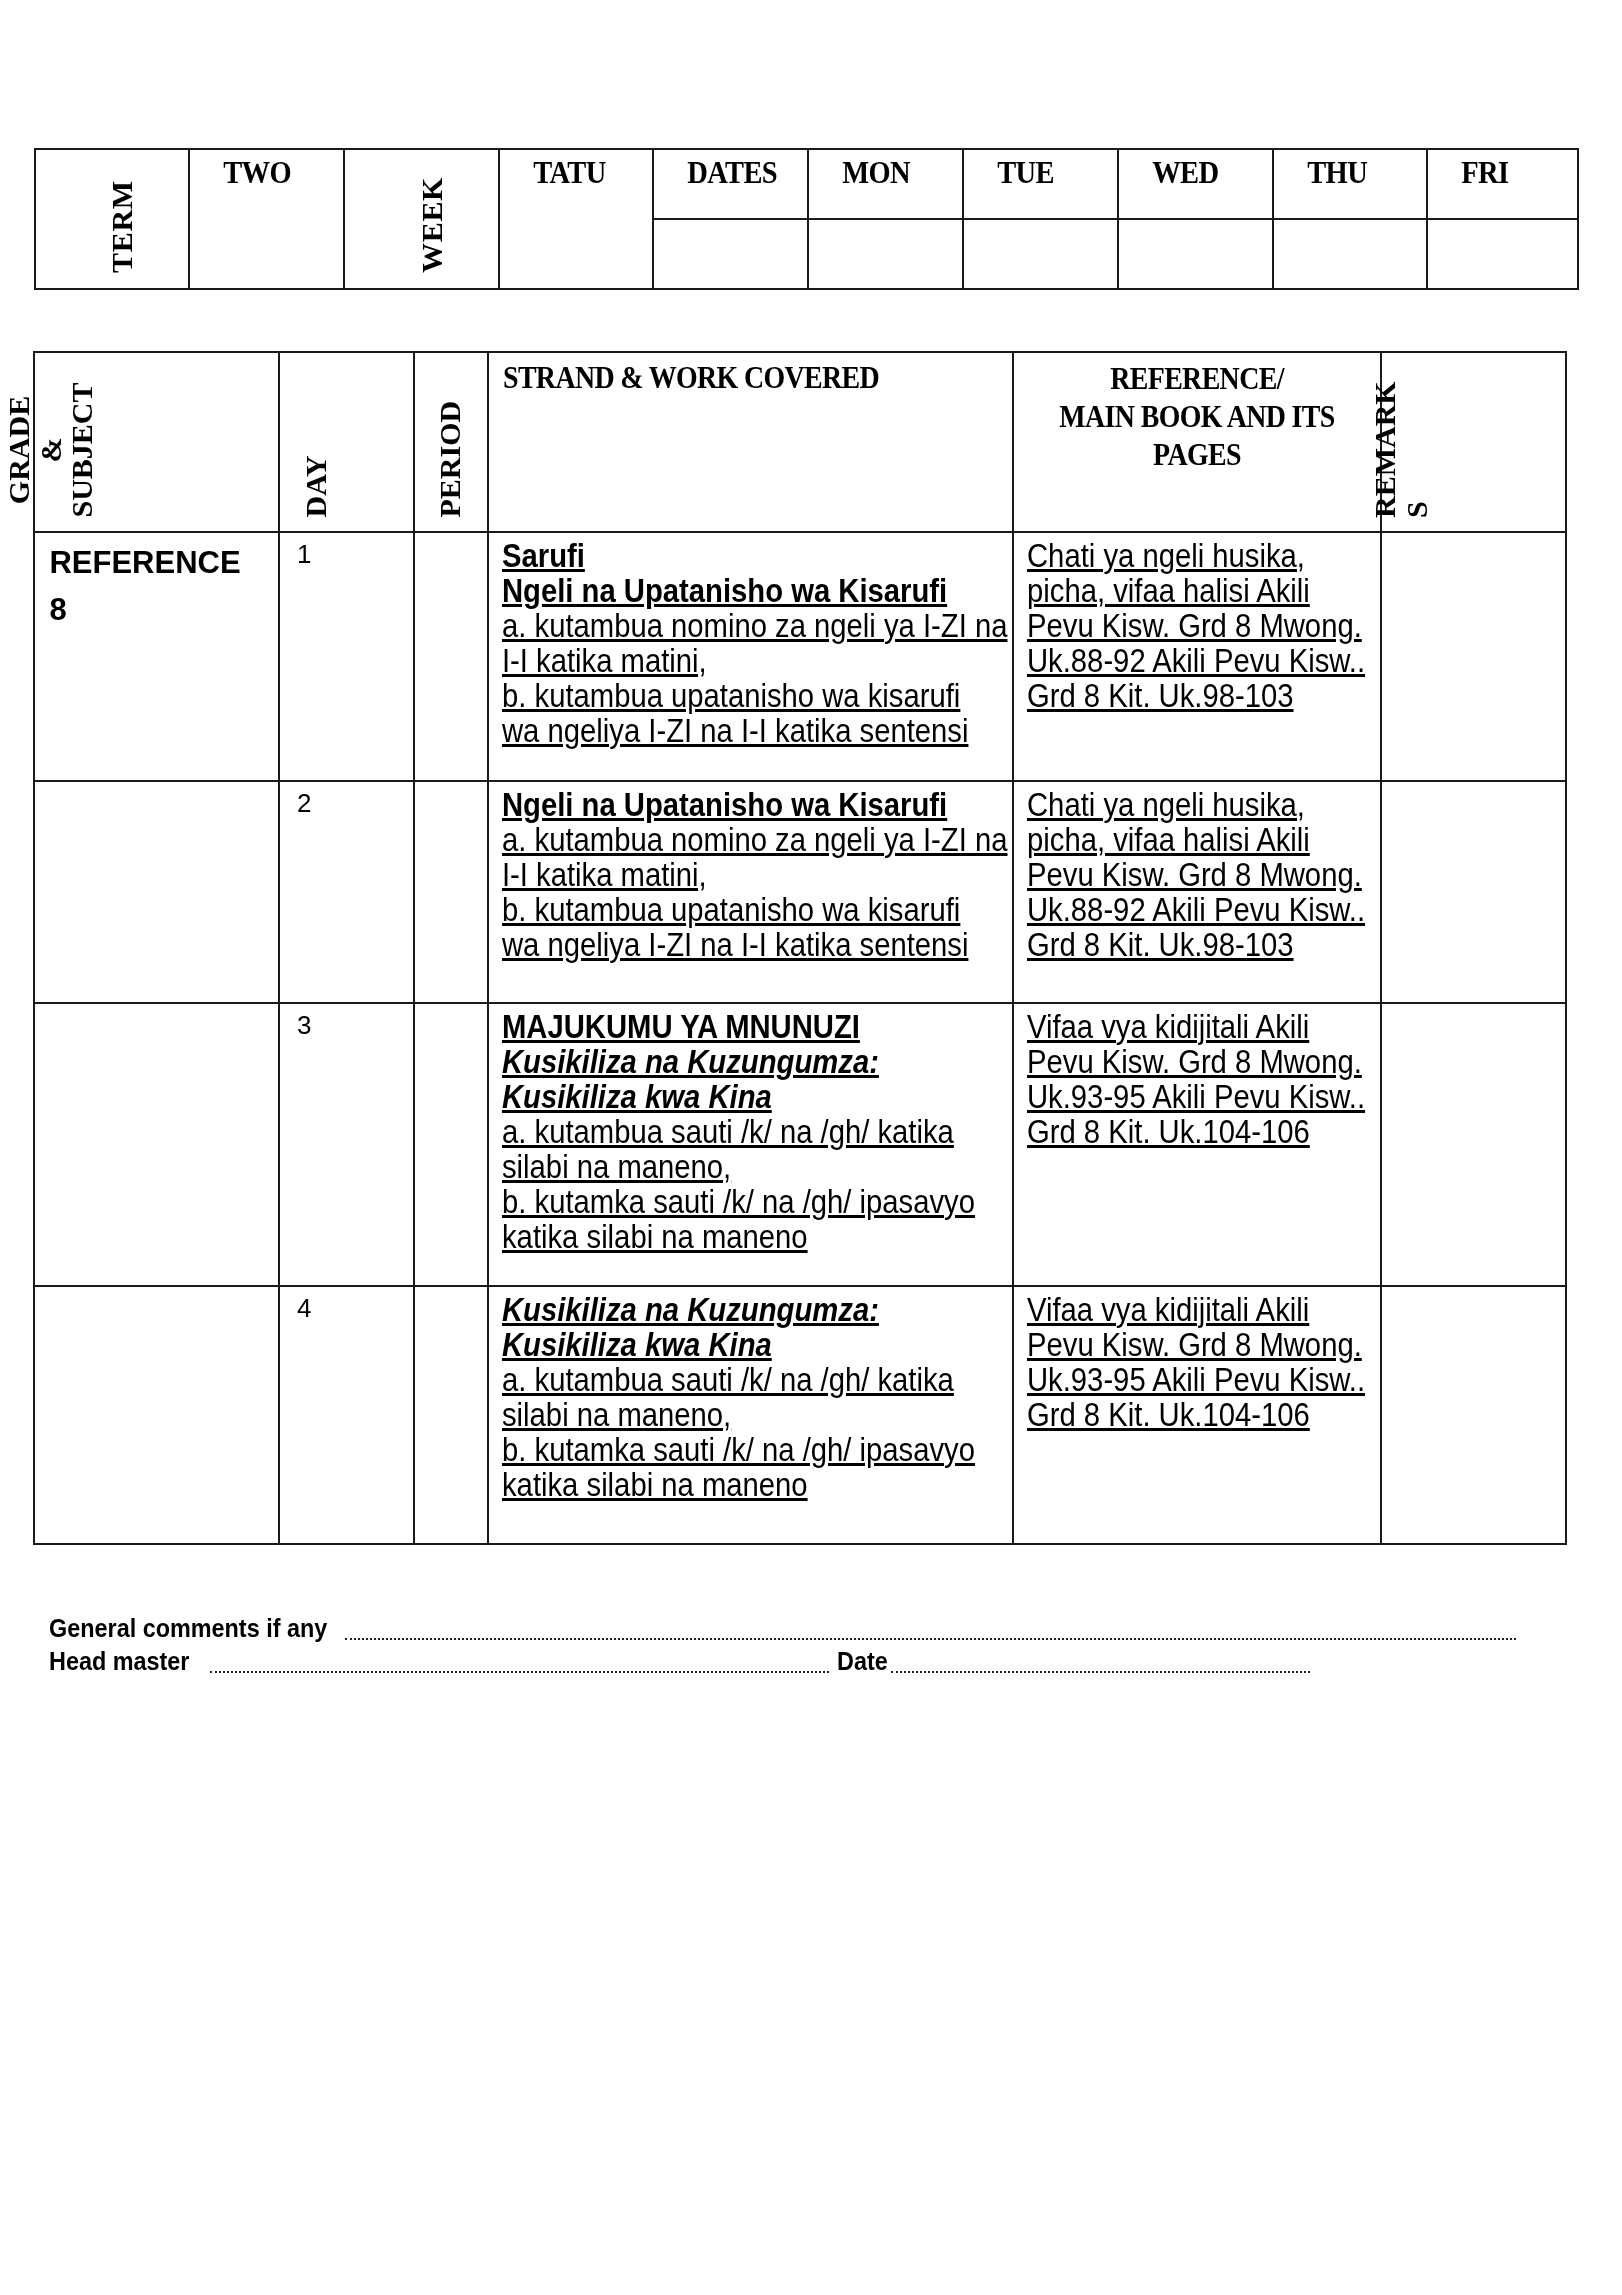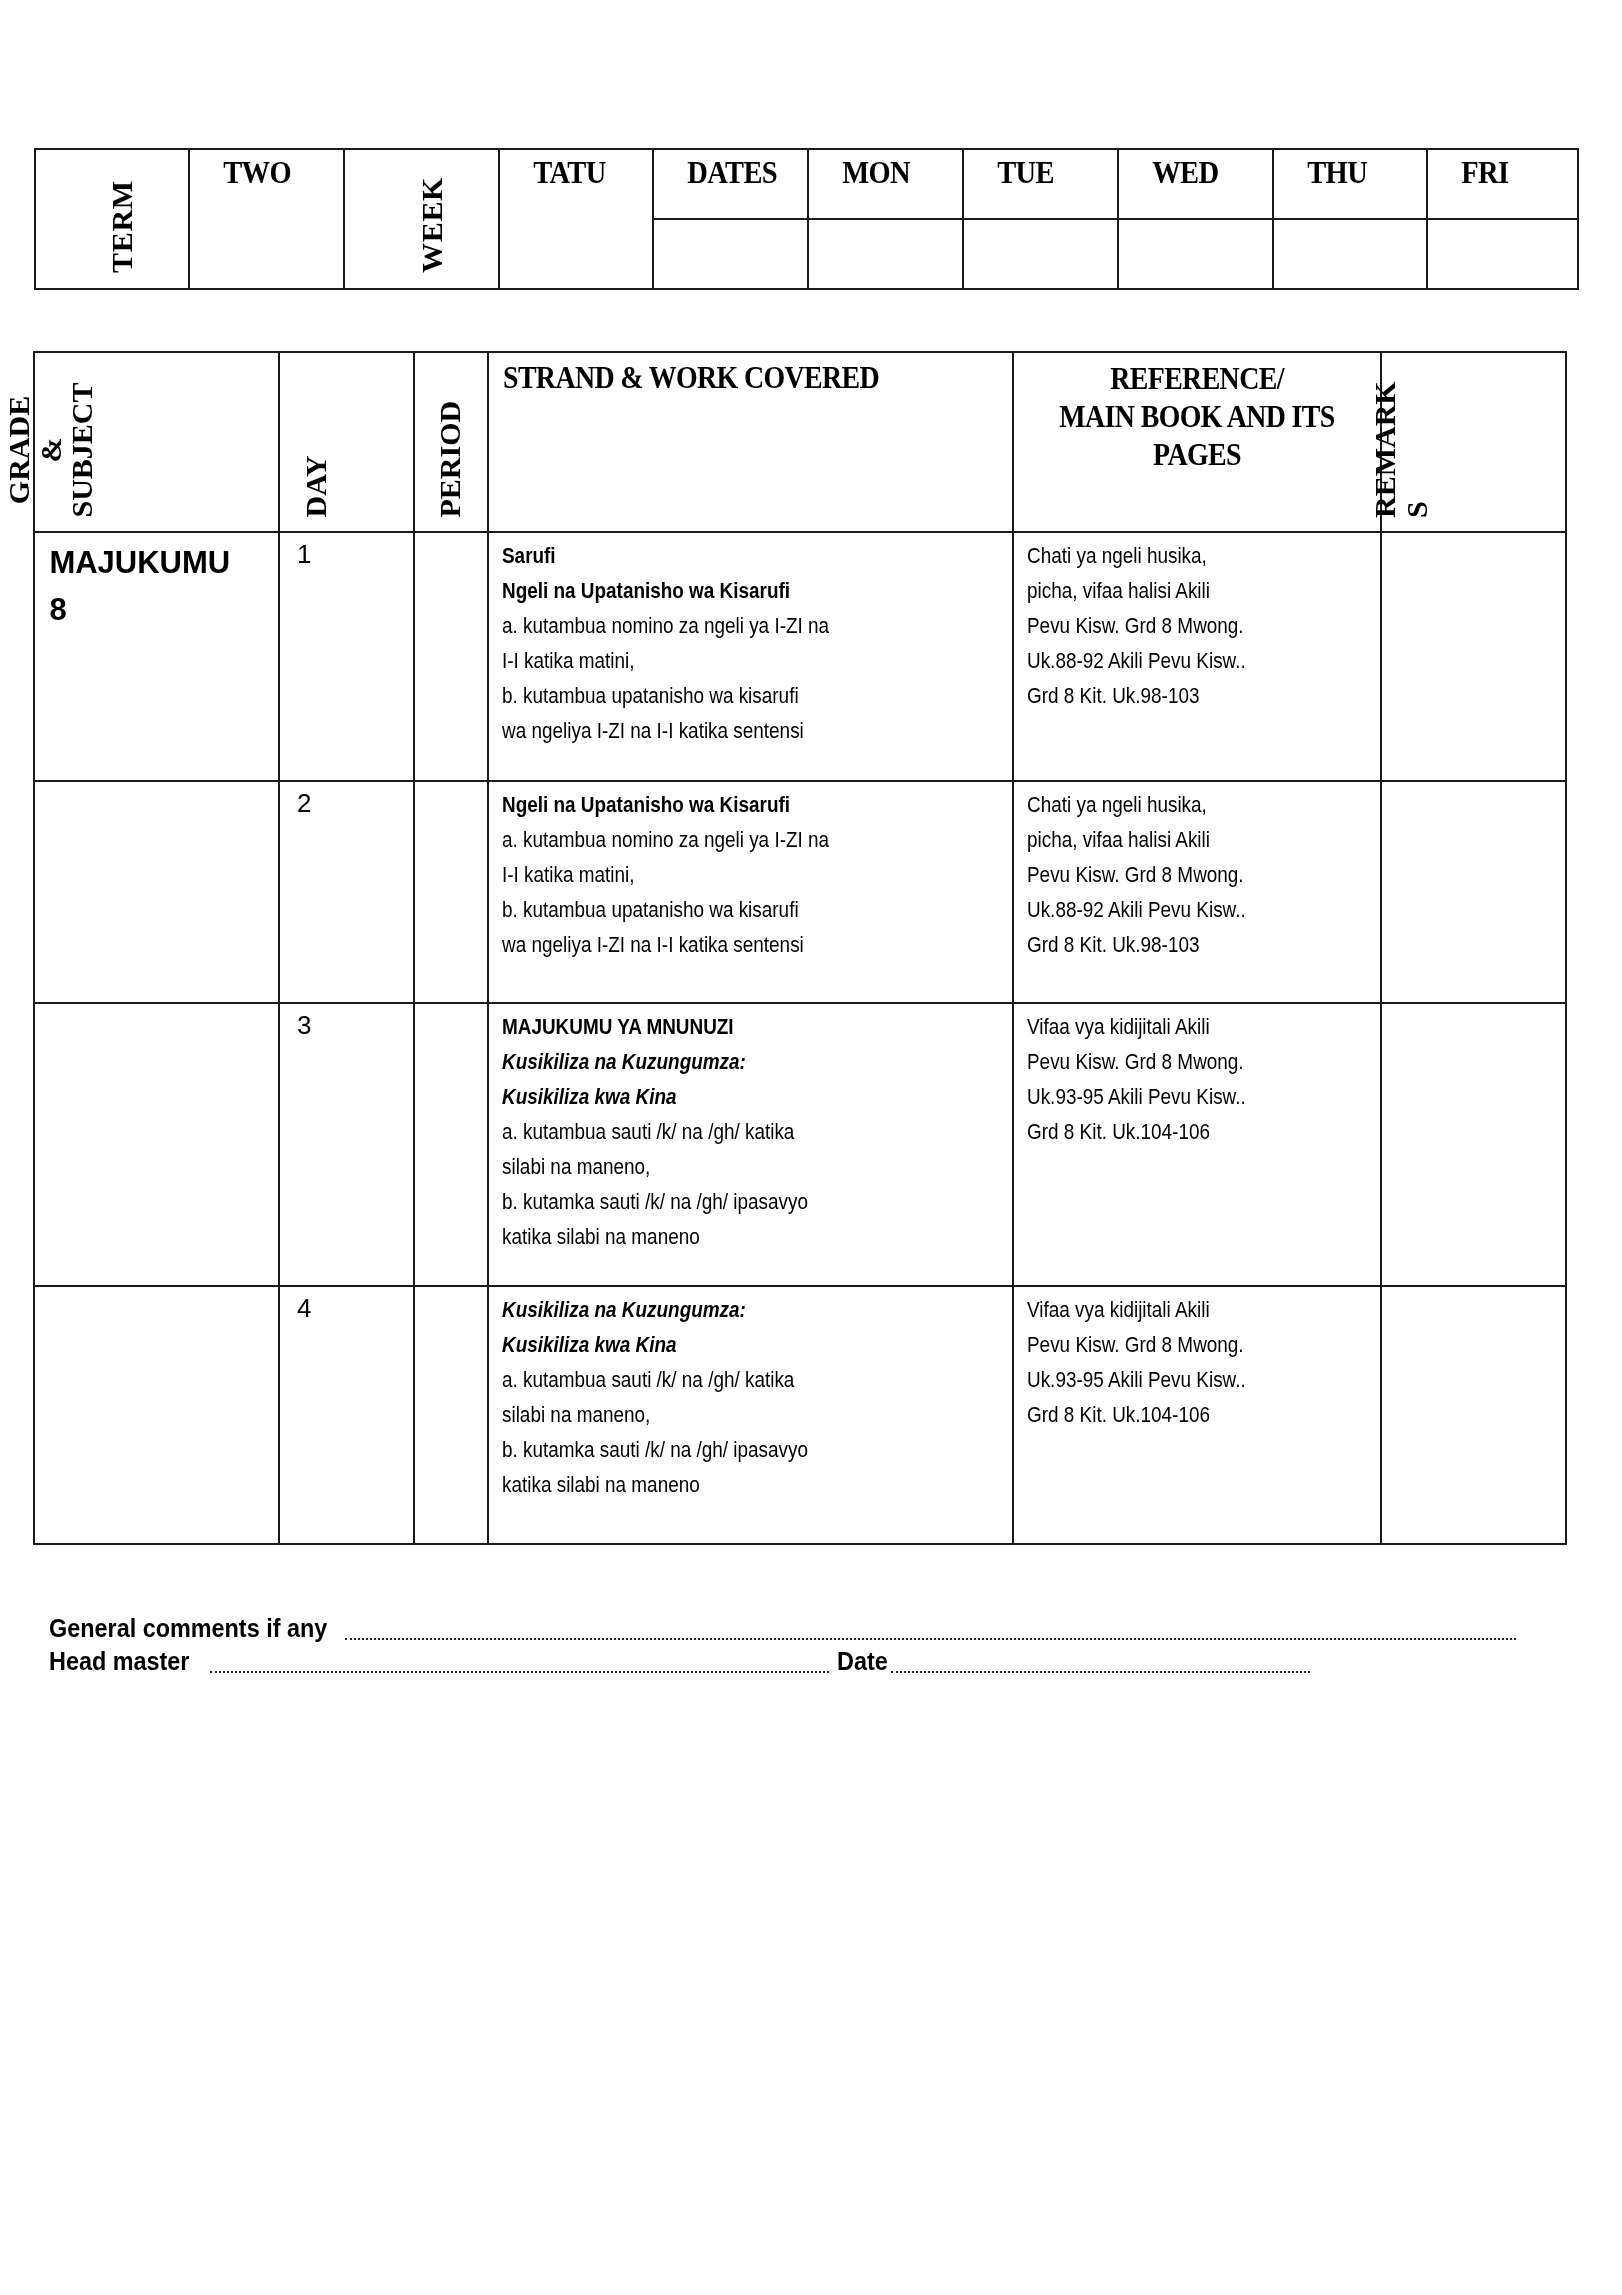--- a/index.html
+++ b/index.html
@@ -141,7 +141,7 @@
 
   <tr style="height:249px;">
     <td class="subject">
-      <div>MAJUKUMU</div>
+      <div>REFERENCE</div>
       <div>8</div>
     </td>
     <td class="day-num"><span>1</span></td>

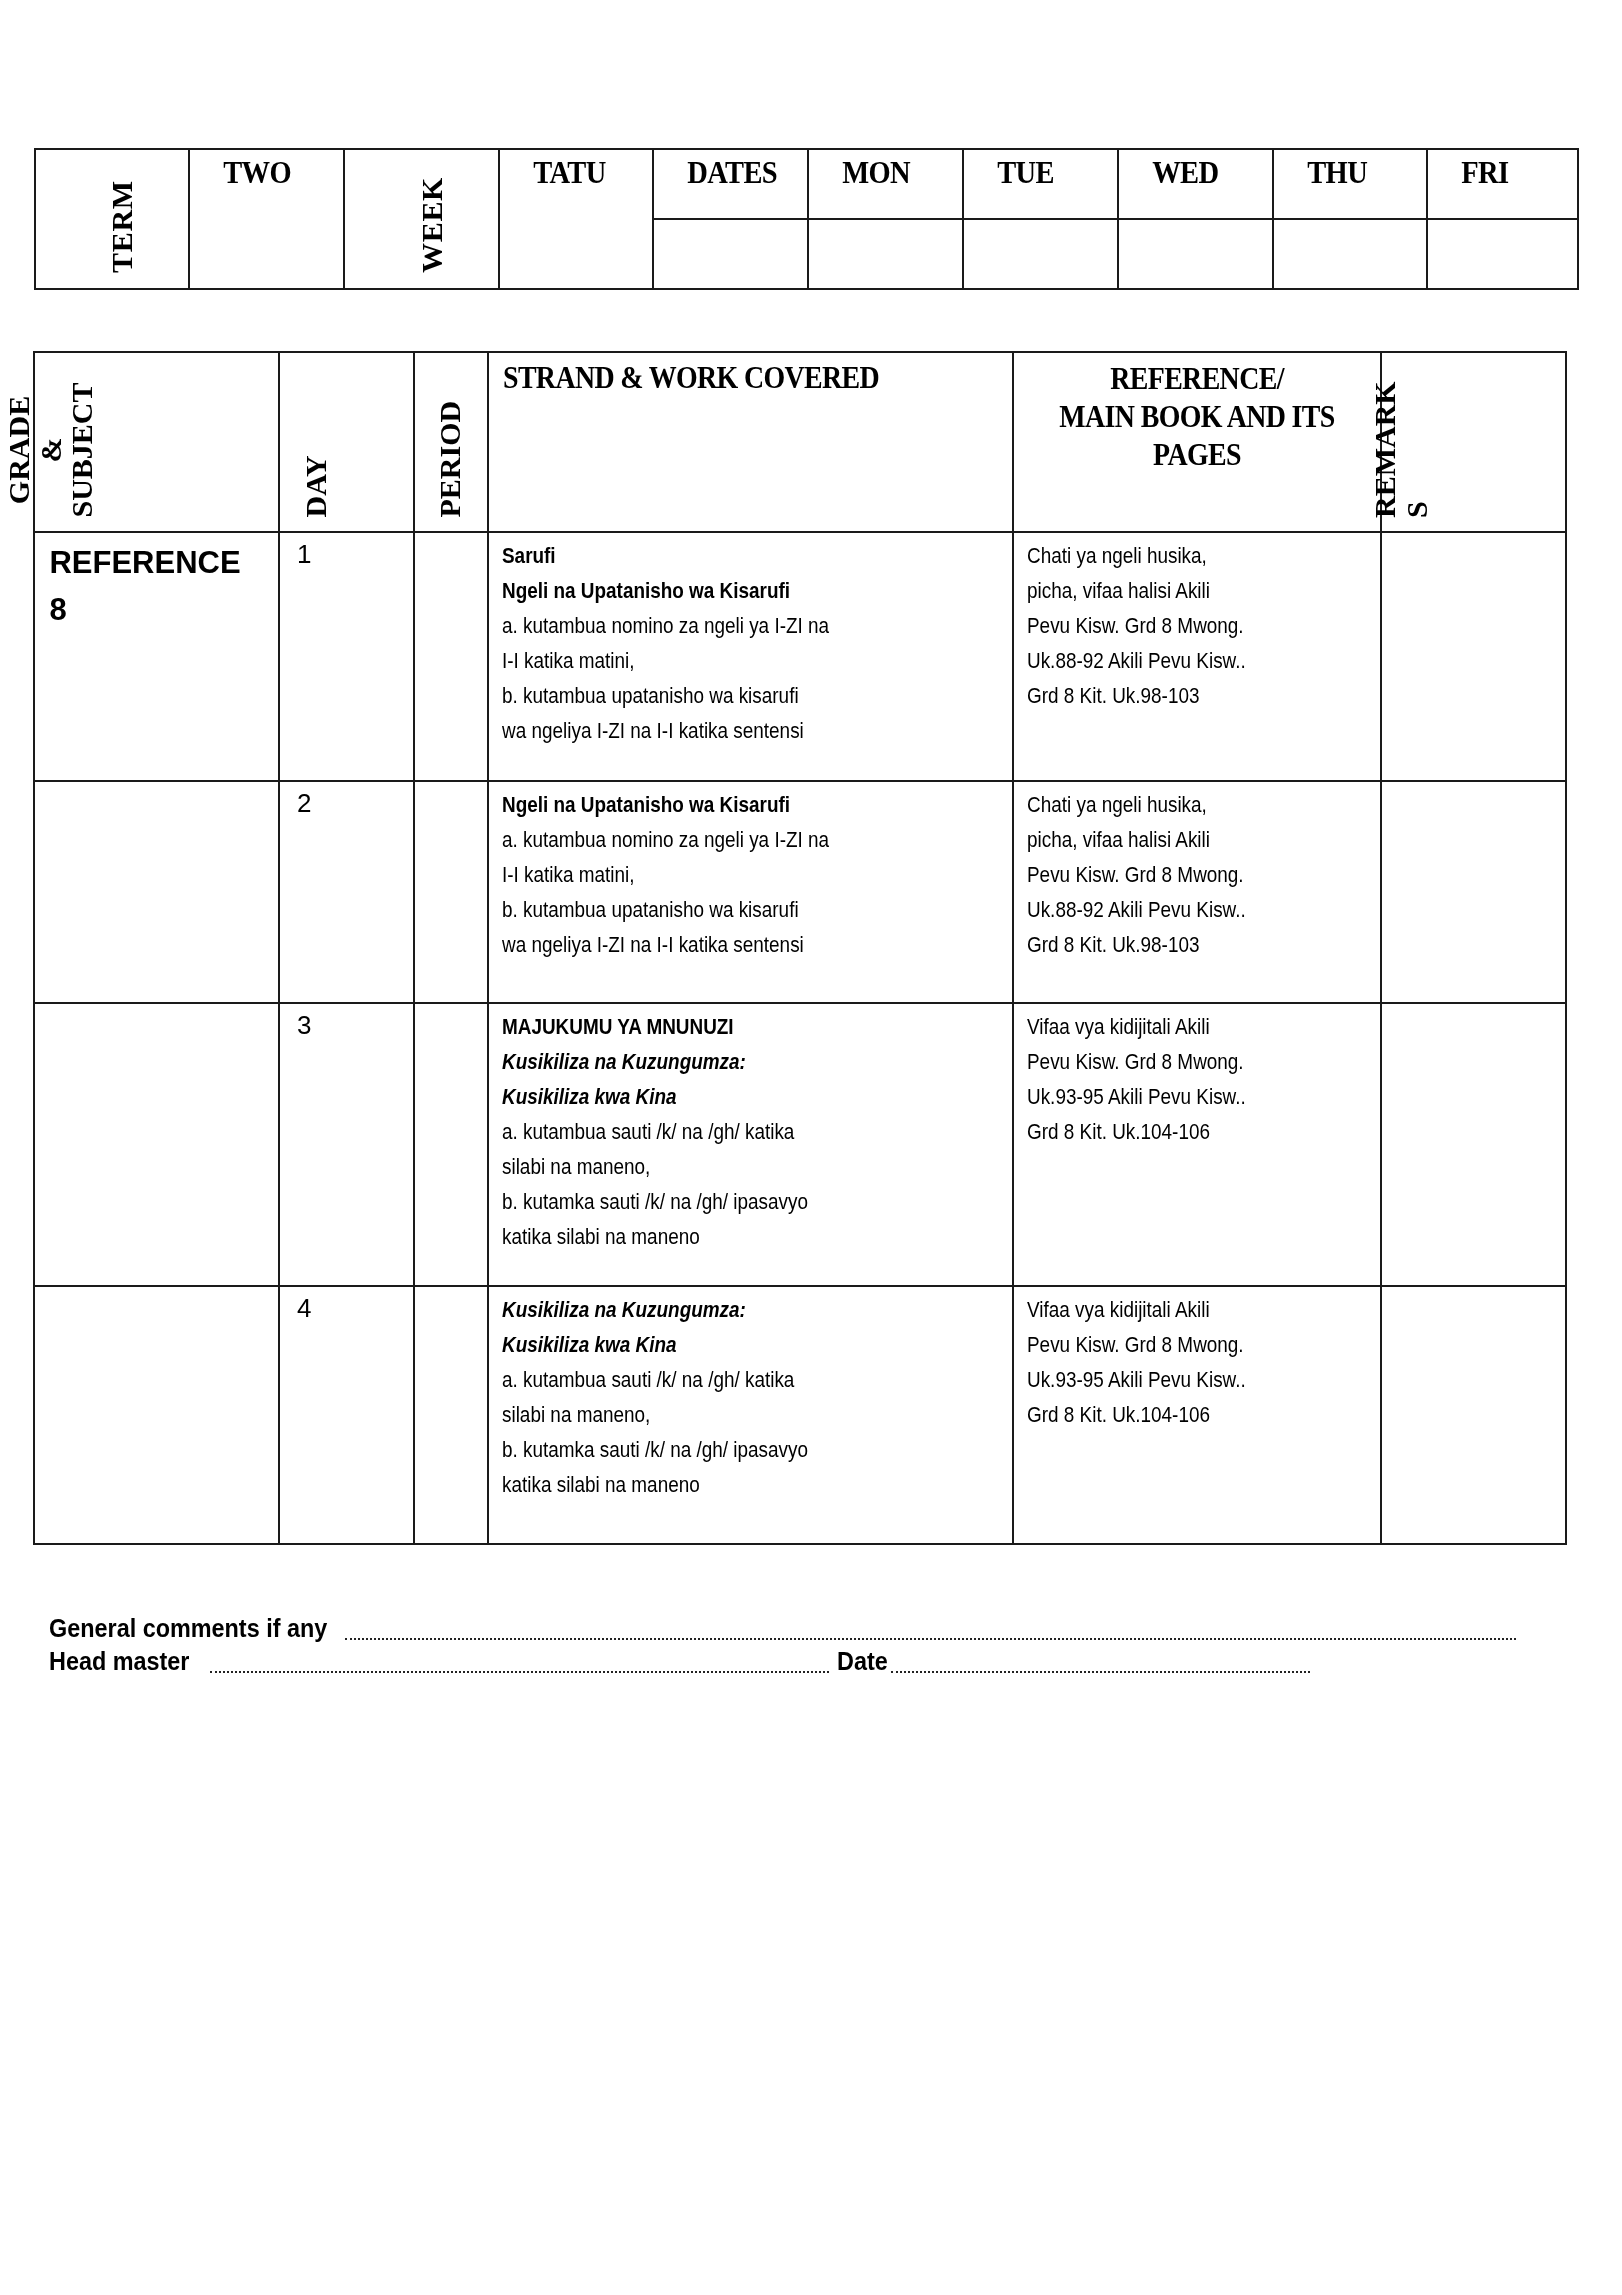--- a/index.html
+++ b/index.html
@@ -23,7 +23,7 @@
   .hdr-ref { text-align: center; font-size: 31px; font-weight: bold; line-height: 38px; padding-top: 6.5px; letter-spacing: -0.7px; margin-top: 44px; }
   .hdr-ref span { display: block; transform: scaleX(0.9); }
 
-  .body-cell { font-family: "Liberation Sans", sans-serif; font-size: 22px; line-height: 35px; padding: 5.2px 13px; }
+  .body-cell { font-family: "Liberation Sans", sans-serif; font-size: 34px; line-height: 35px; padding: 5.2px 13px; text-decoration: underline; }
   .narrow { transform: scaleX(0.86); transform-origin: left top; white-space: nowrap; }
   .subject { font-family: "Liberation Sans", sans-serif; font-weight: bold; font-size: 31px; line-height: 47px; padding: 6.5px 14.4px; }
   .day-num { font-family: "Liberation Sans", sans-serif; font-size: 26px; padding: 6.5px 17px; }

